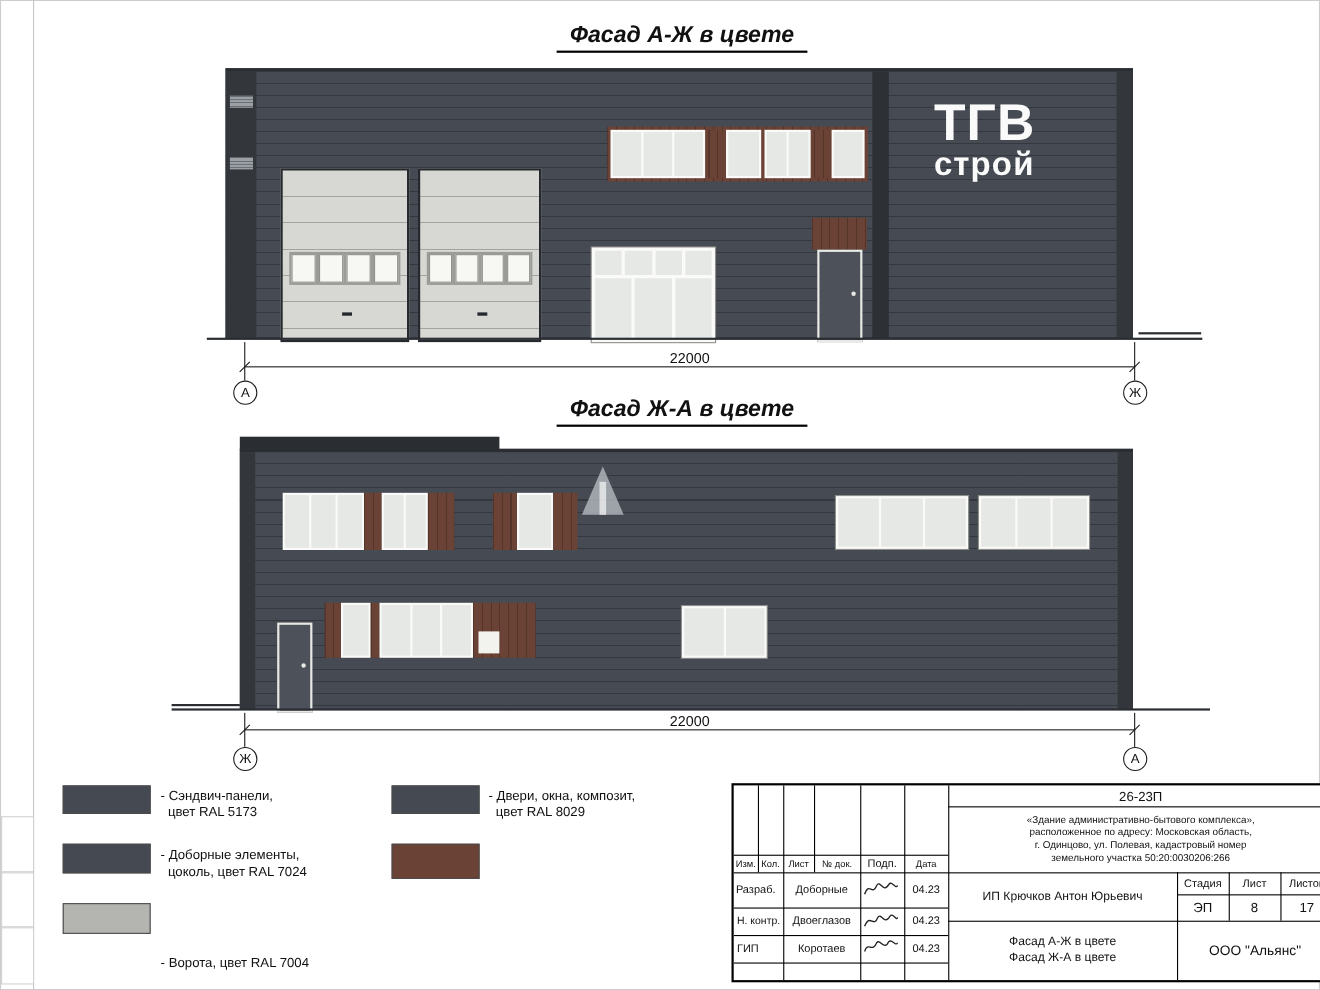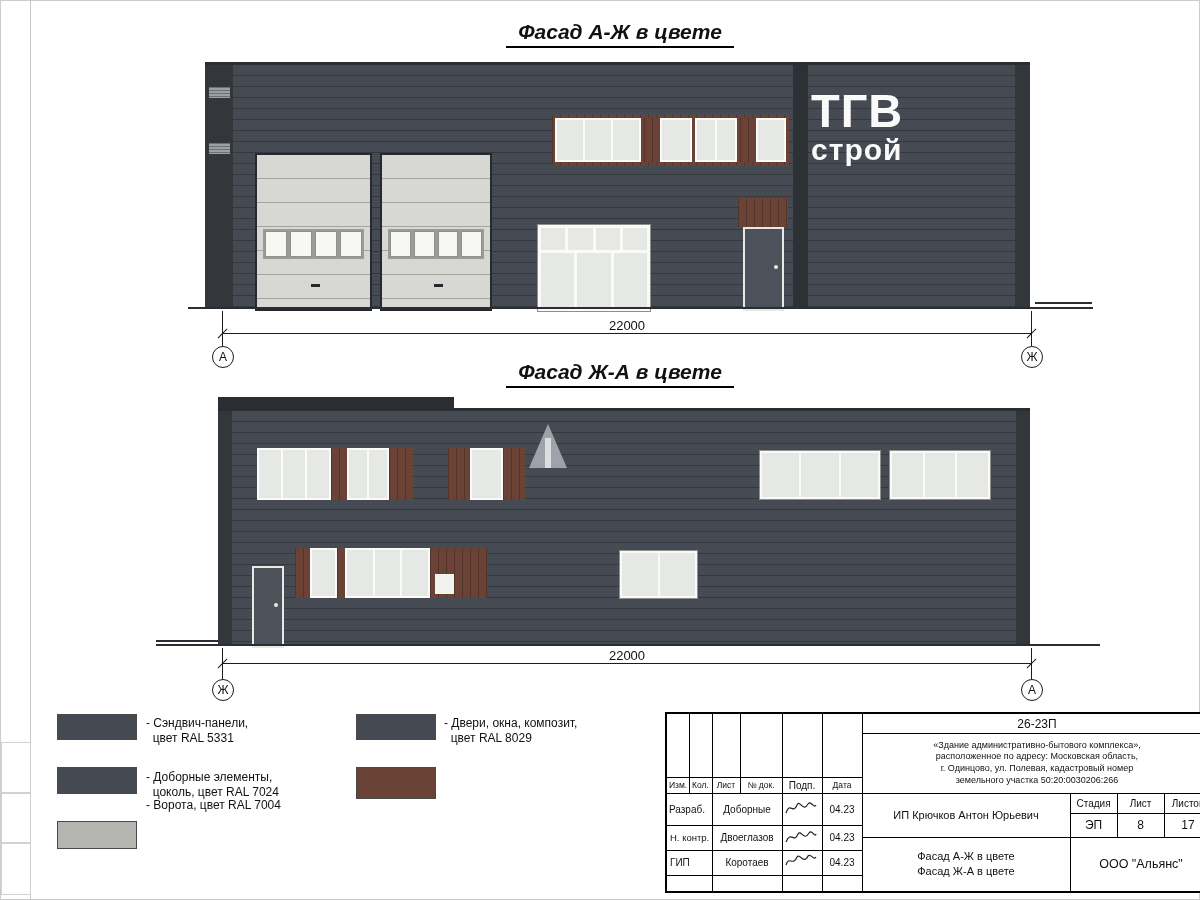--- a/index.html
+++ b/index.html
@@ -53,7 +53,7 @@
   .door { position:absolute; background:#4d525a; border:2px solid #e8e8e5; box-sizing:border-box; }
   .door .knob { position:absolute; right:4px; top:45%; width:4px; height:4px; background:#e8e8e5; border-radius:50%; }
 
-  .brand { position:absolute; color:#fafafa; font-weight:bold; line-height:0.95; }
+  .brand { position:absolute; color:#fafafa; font-weight:bold; line-height:0.95;margin-left:38px; }
   .brand .b1 { font-size:47px; letter-spacing:1px; }
   .brand .b2 { font-size:30px; letter-spacing:1px; margin-top:2px; }
 

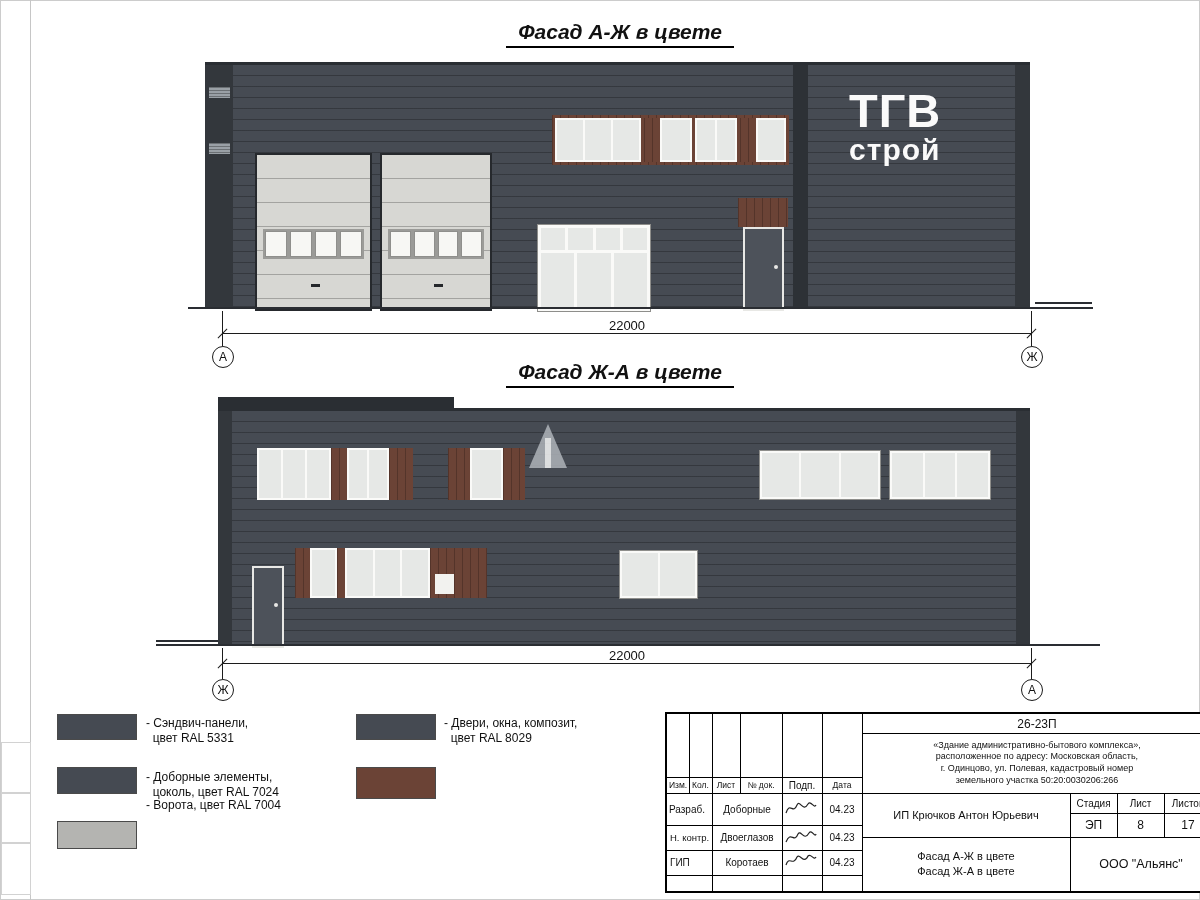--- a/index.html
+++ b/index.html
@@ -279,7 +279,7 @@
 
   <div class="swatch" style="left:57px;top:714px;width:80px;height:26px;background:#454a52;"></div>
   <div class="legend-label" style="left:146px;top:716px;">- Сэндвич-панели,
-  цвет RAL 5331</div>
+  цвет RAL 5173</div>
 
   <div class="swatch" style="left:57px;top:767px;width:80px;height:27px;background:#454a52;"></div>
   <div class="legend-label" style="left:146px;top:770px;">- Доборные элементы,

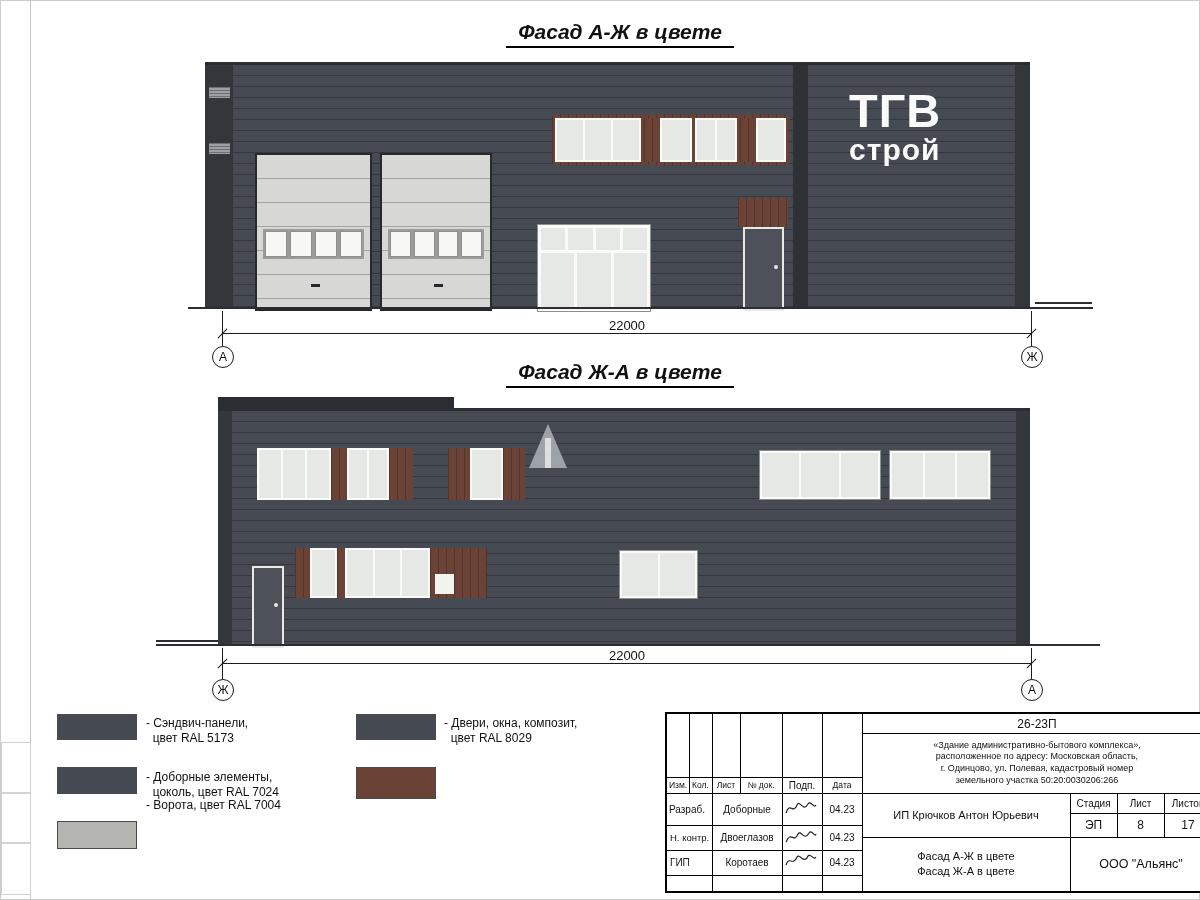--- a/index.html
+++ b/index.html
@@ -286,7 +286,7 @@
   цоколь, цвет RAL 7024</div>
 
   <div class="swatch" style="left:57px;top:821px;width:80px;height:28px;background:#b4b4b1;"></div>
-  <div class="legend-label" style="left:146px;top:798px;">- Ворота, цвет RAL 7004</div>
+  <div class="legend-label" style="left:146px;top:868px;">- Ворота, цвет RAL 7004</div>
 
   <div class="swatch" style="left:356px;top:714px;width:80px;height:26px;background:#454a52;"></div>
   <div class="legend-label" style="left:444px;top:716px;">- Двери, окна, композит,

